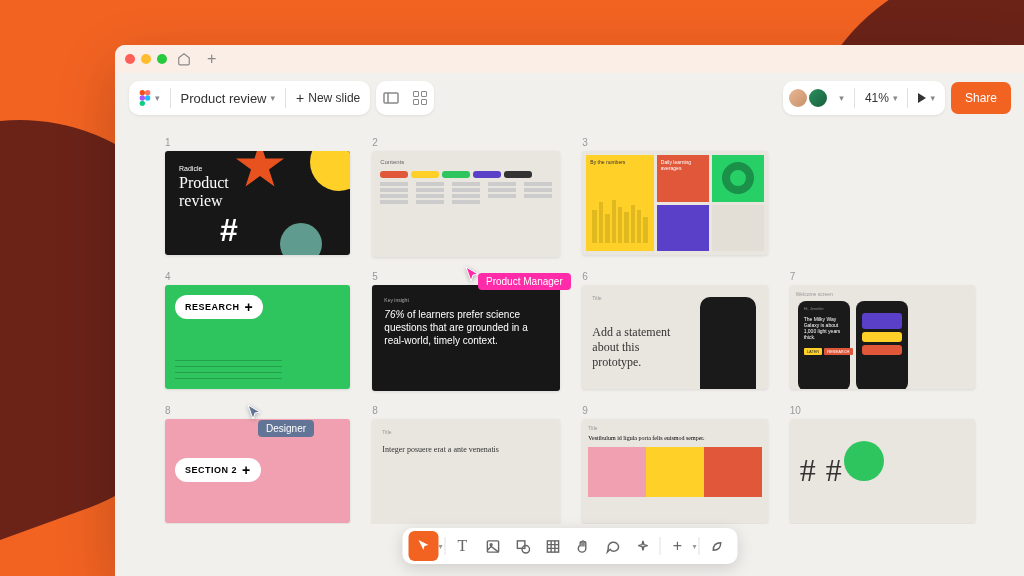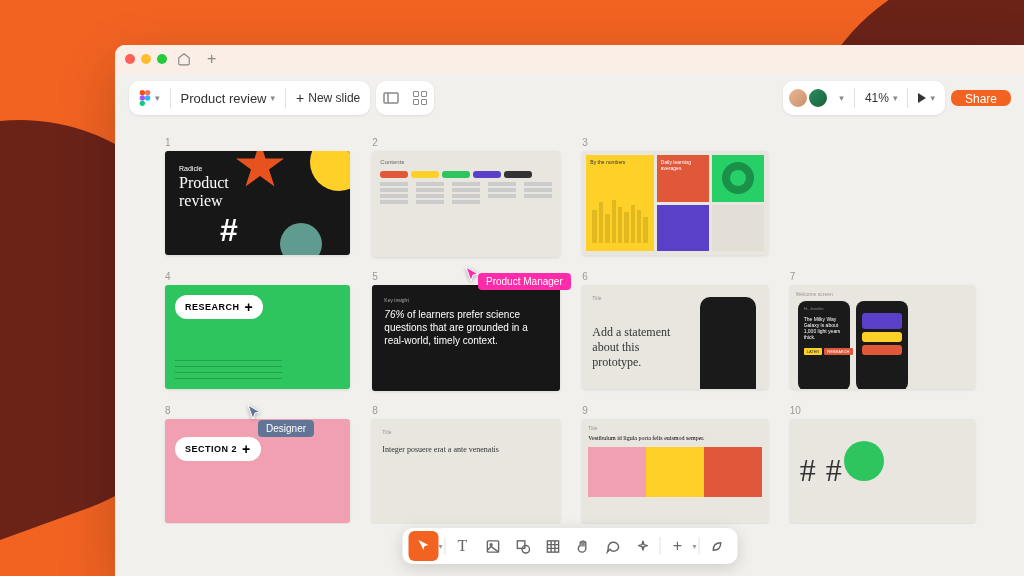--- a/index.html
+++ b/index.html
@@ -34,7 +34,7 @@
 .avatar { width: 22px; height: 22px; border-radius: 50%; border: 2px solid #fff; margin-left: -6px; }
 .av1 { background: linear-gradient(135deg,#e8b894,#c8906a); }
 .av2 { background: linear-gradient(135deg,#2a8f5e,#1a5f3e); }
-.share-btn { background: #f26322; color: #fff; padding: 0 14px; height: 16px; border-radius: 7px; font-size: 12px; font-weight: 500; display: flex; align-items: flex-end; cursor: pointer; }
+.share-btn { background: #f26322; color: #fff; padding: 0 14px; height: 32px; border-radius: 7px; font-size: 12px; font-weight: 500; display: flex; align-items: center; cursor: pointer; }
 .play-icon { width: 0; height: 0; border-top: 5px solid transparent; border-bottom: 5px solid transparent; border-left: 8px solid #333; }
 .grid-icon { display: grid; grid-template-columns: repeat(2,6px); gap: 2px; }
 .gi-box { width: 6px; height: 6px; border: 1.5px solid #888; border-radius: 1px; }

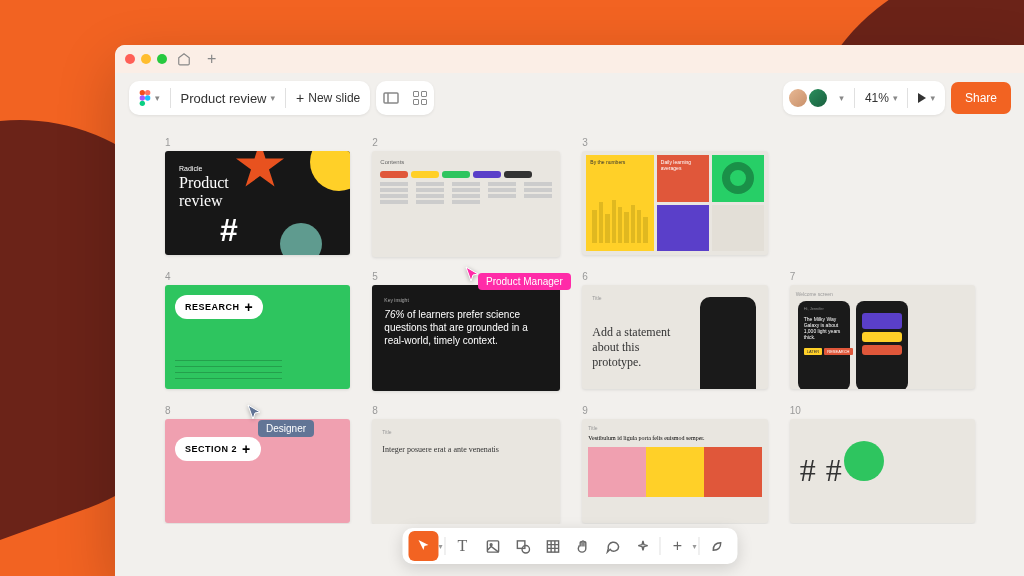--- a/index.html
+++ b/index.html
@@ -352,7 +352,7 @@
       <div class="slide-wrap">
         <span class="slide-num">8</span>
         <div class="slide s8" style="background:#f0a0b0">
-          <div class="s4-pill" style="margin-top:8px">
+          <div class="s4-pill" style="margin-top:29px">
               <span>SECTION 2</span>
               <span style="font-size:14px;font-weight:900">+</span>
             </div>

